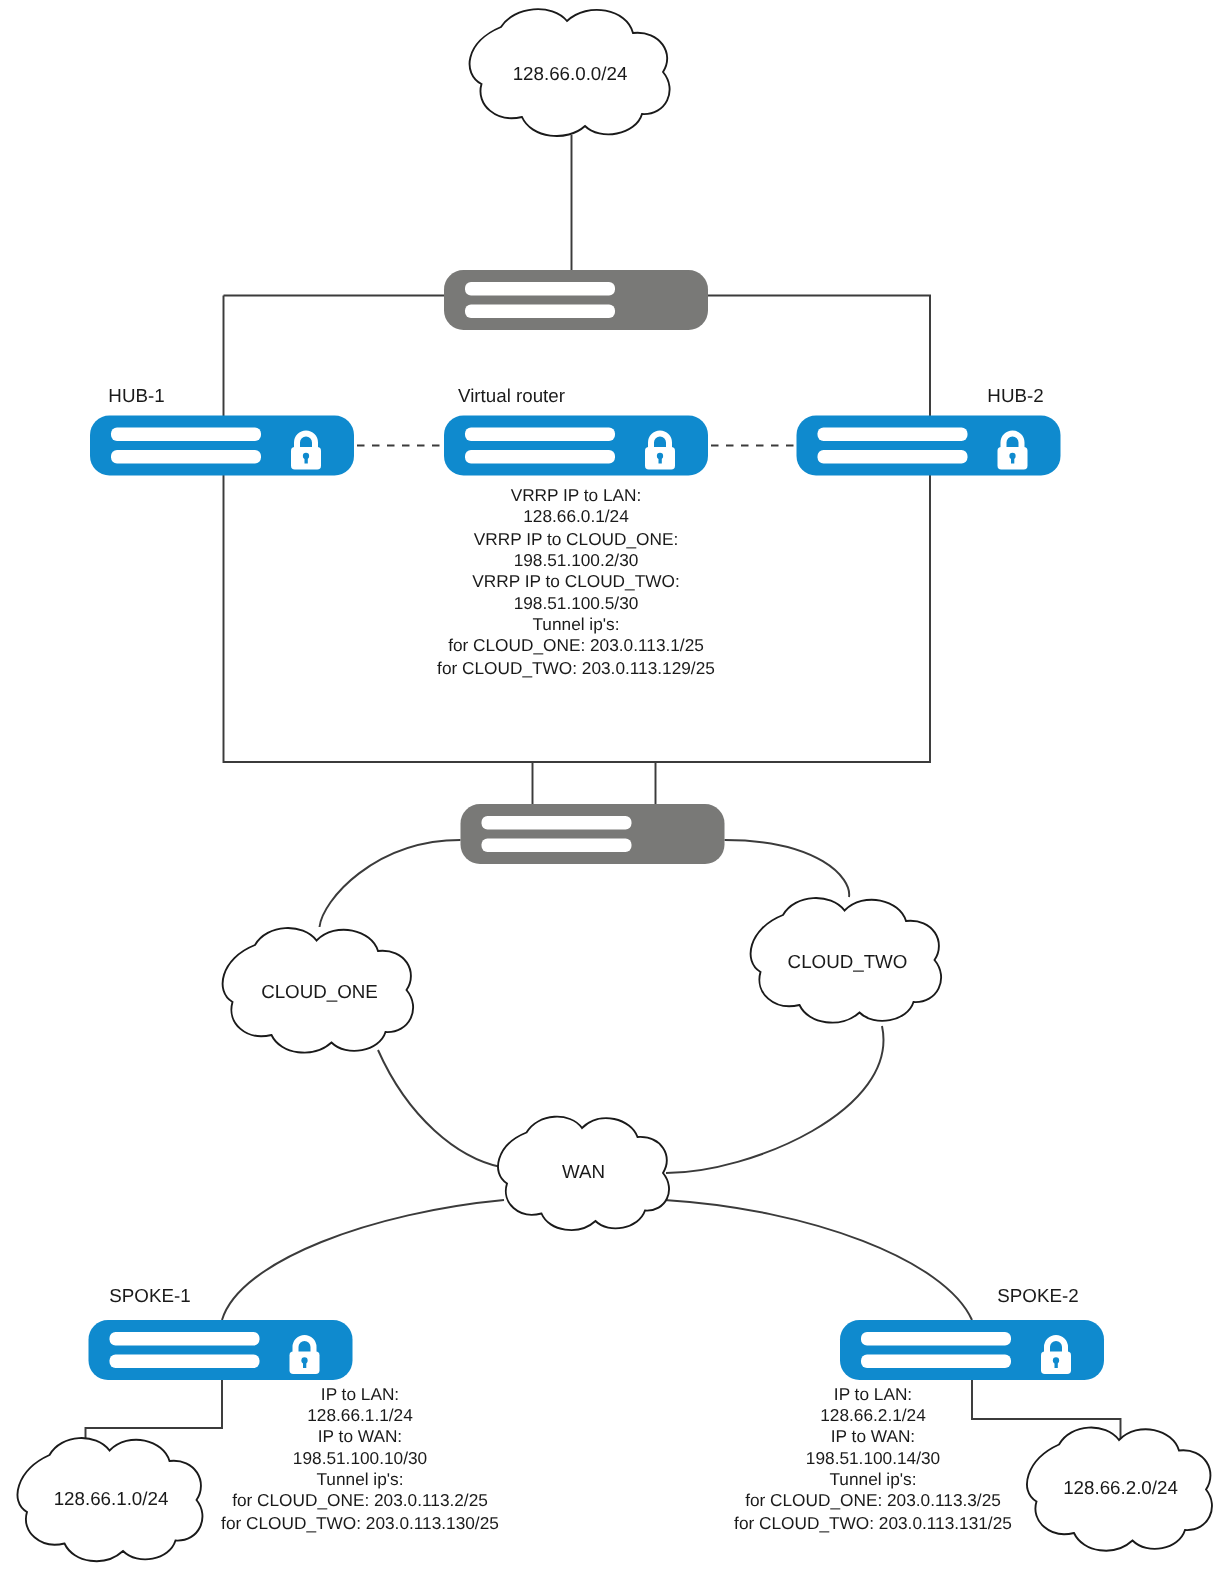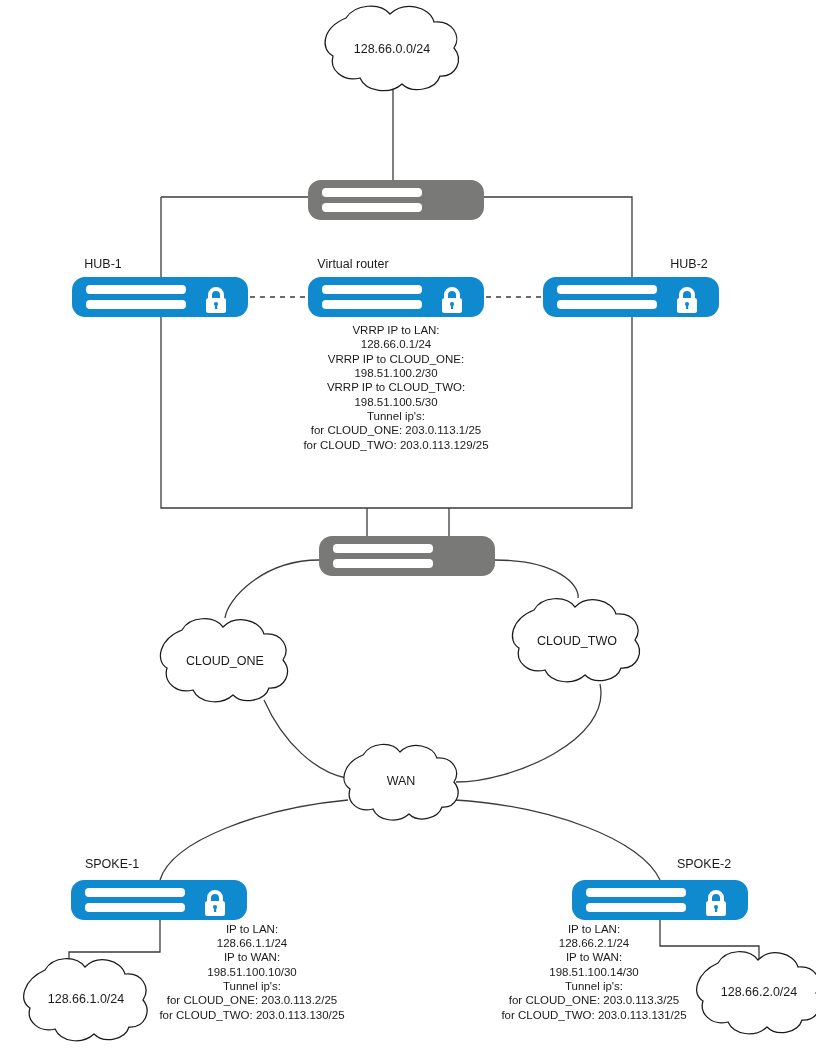--- a/index.html
+++ b/index.html
@@ -17,7 +17,7 @@
   }
   #diagram-root {
     position: absolute;
-    left: 12px;
+    left: 0;
     top: 0;
     width: 748px;
     height: 1056px;

